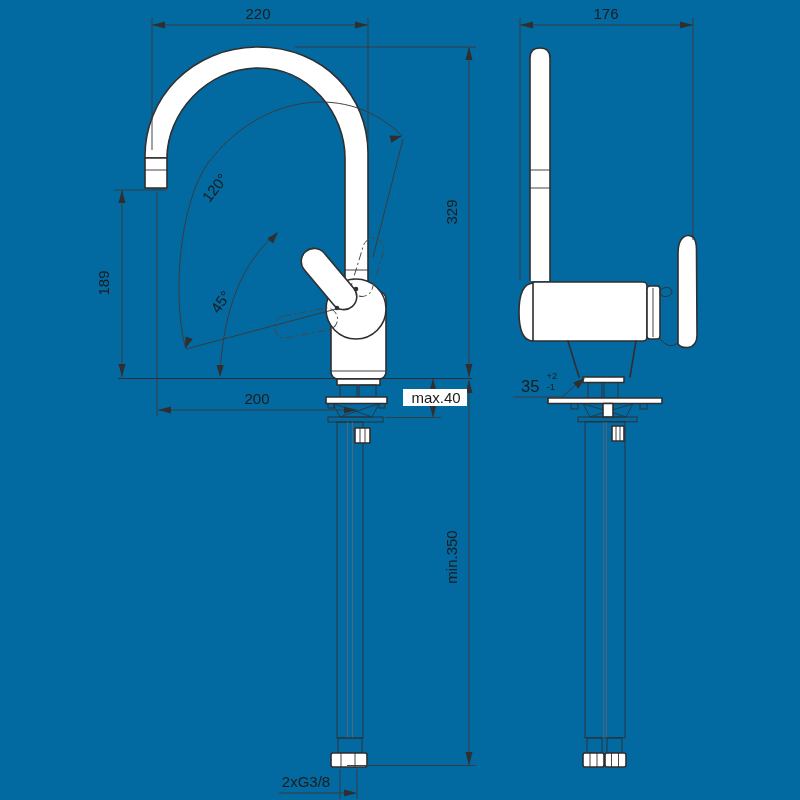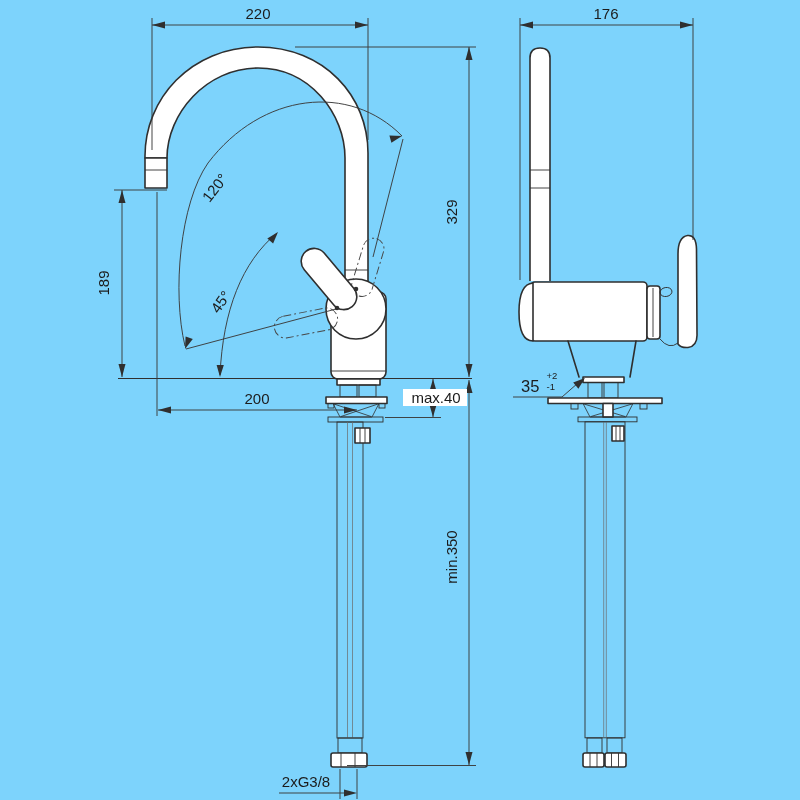--- a/index.html
+++ b/index.html
@@ -3,7 +3,7 @@
 <meta charset="utf-8">
 <style>
   html,body{margin:0;padding:0;background:#ffffff;}
-  .page{width:800px;height:800px;background:#7dd3fc;position:relative;overflow:hidden;}
+  .page{width:800px;height:800px;background:#0369a1;position:relative;overflow:hidden;}
   svg{display:block;}
   .obj{stroke:#2f2f2f;stroke-width:1.6;fill:none;stroke-linejoin:round;stroke-linecap:round;}
   .objf{stroke:#2f2f2f;stroke-width:1.6;fill:#ffffff;stroke-linejoin:round;}

